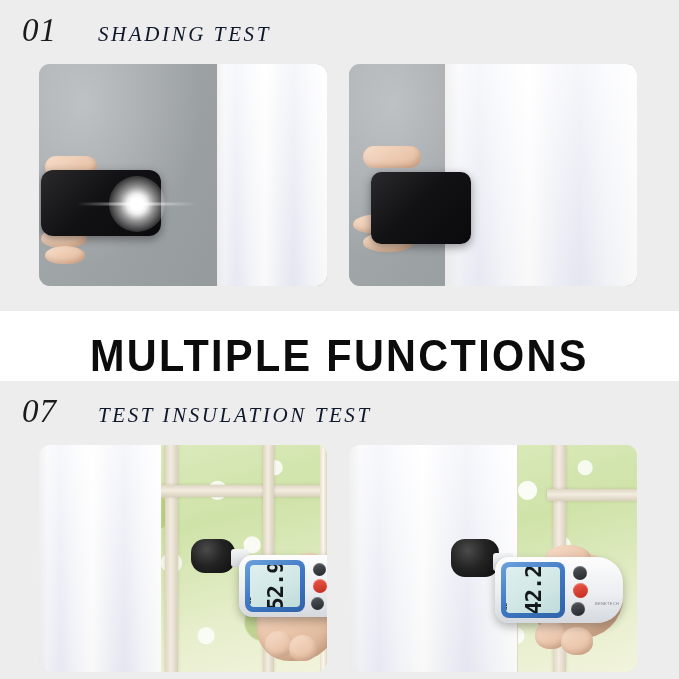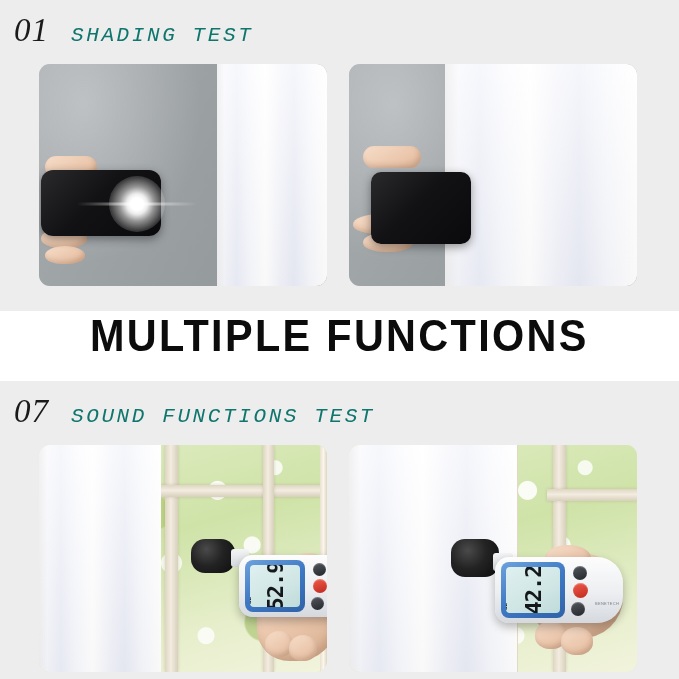--- a/index.html
+++ b/index.html
@@ -24,7 +24,7 @@
     display: flex;
     align-items: baseline;
     gap: 22px;
-    padding-left: 14px;
+    padding-left: 22px;
   }
   .sec-num {
     font-family: "Liberation Serif", serif;

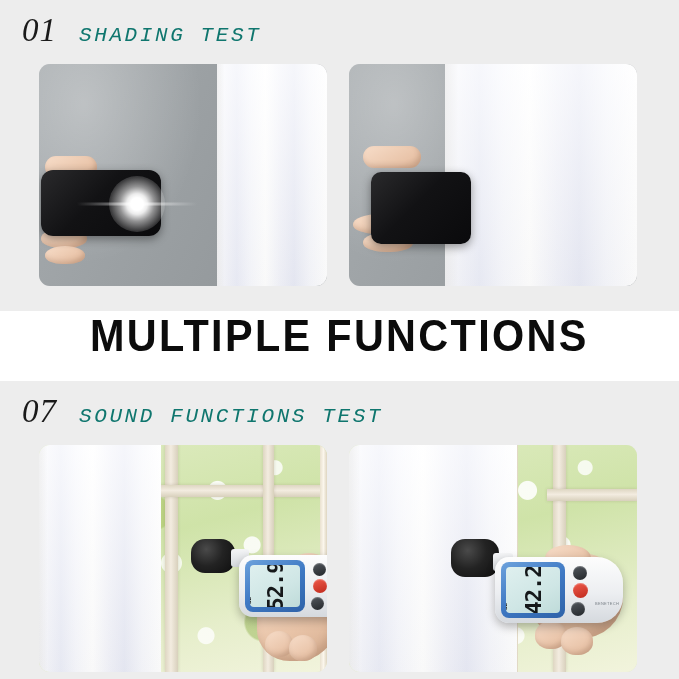--- a/index.html
+++ b/index.html
@@ -36,13 +36,14 @@
     line-height: 1;
   }
   .sec-title {
-    font-family: Liberation Mono, monospace;
+    font-family: Liberation Serif, serif;
     font-style: italic;
     font-size: 21px;
     font-weight: 400;
-    color: #0f766e;
+    color: #0f172a;
     letter-spacing: 2.6px;
     line-height: 1;
+    margin-left: 19px;
   }
 
   

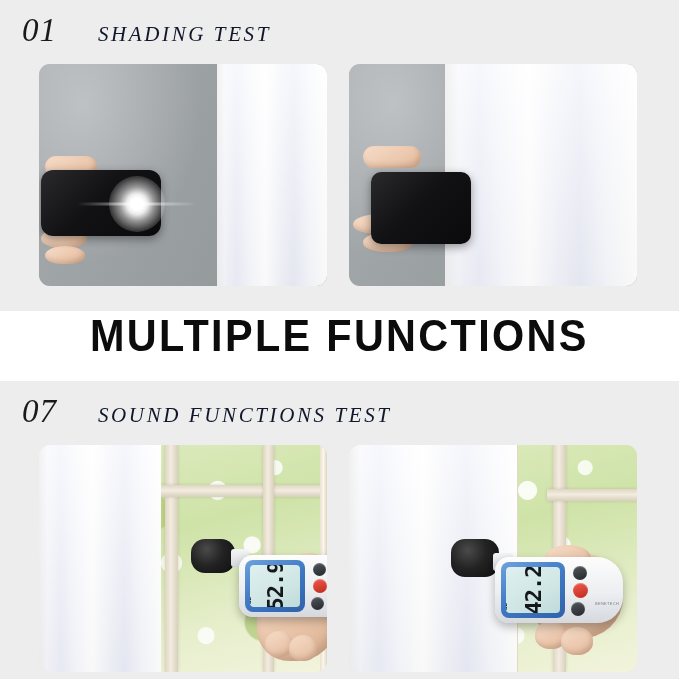--- a/index.html
+++ b/index.html
@@ -147,7 +147,7 @@
     background: #ffffff;
     text-align: center;
     display: flex;
-    align-items: flex-start;
+    align-items: flex-end;
     justify-content: center;
   }
   .banner-text {

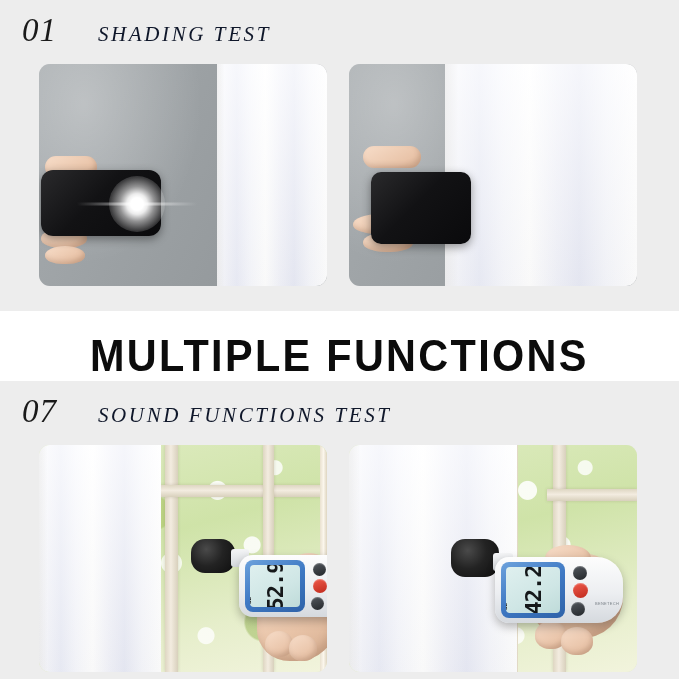--- a/index.html
+++ b/index.html
@@ -337,7 +337,7 @@
 
   <div class="section-head">
     <span class="sec-num">07</span>
-    <span class="sec-title">SOUND FUNCTIONS TEST</span>
+    <span class="sec-title">TEST INSULATION TEST</span>
   </div>
 
   <div style="height:17px"></div>

